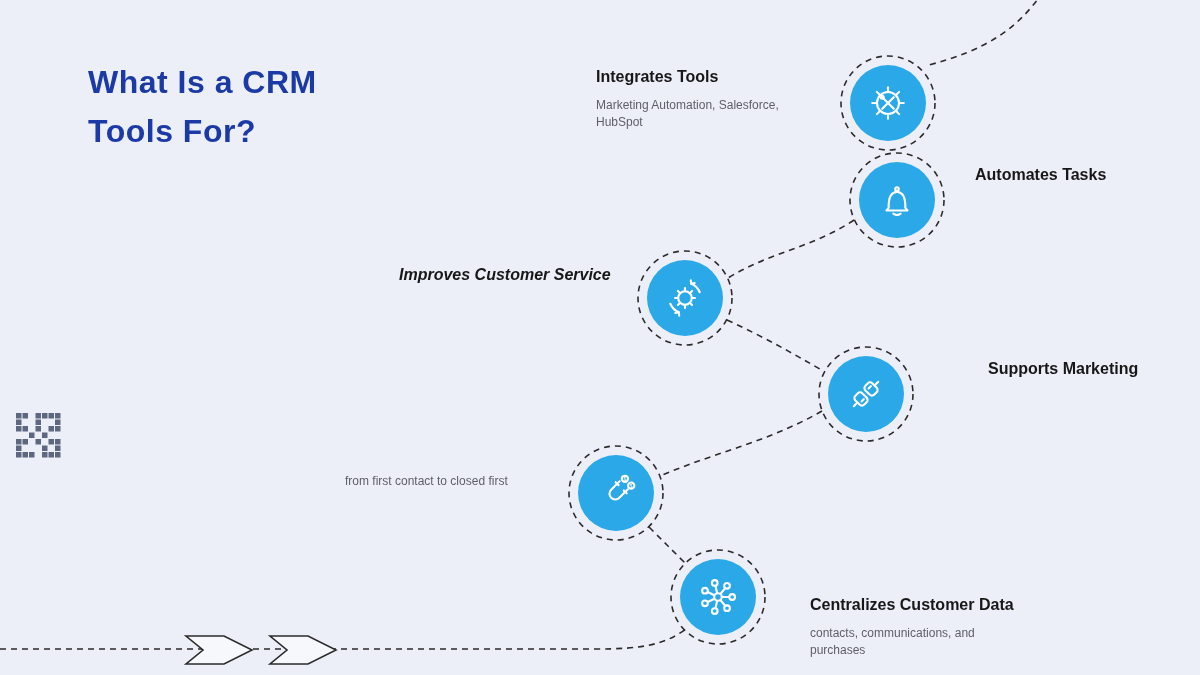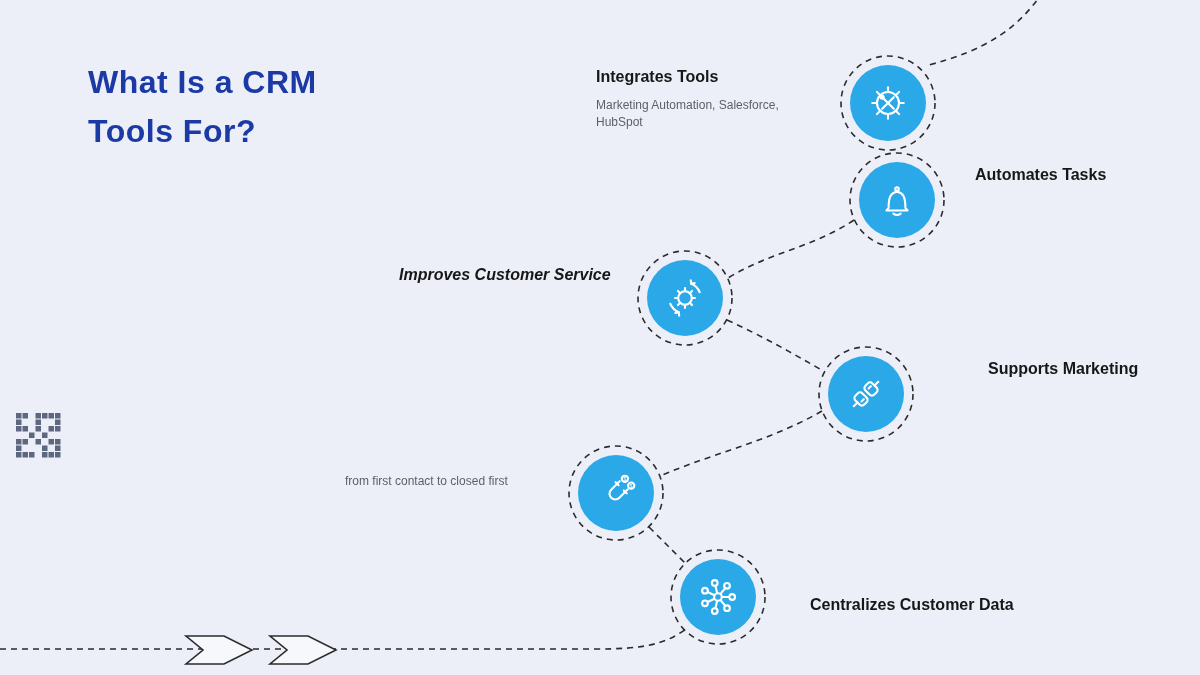--- a/index.html
+++ b/index.html
@@ -202,6 +202,7 @@
 </div>
 <div class="step" style="left:810px; top:596px; width:220px;">
   <h3>Centralizes Customer Data</h3>
+  <p>contacts, communications, and purchases</p>
 </div>
 
 </body></html>

